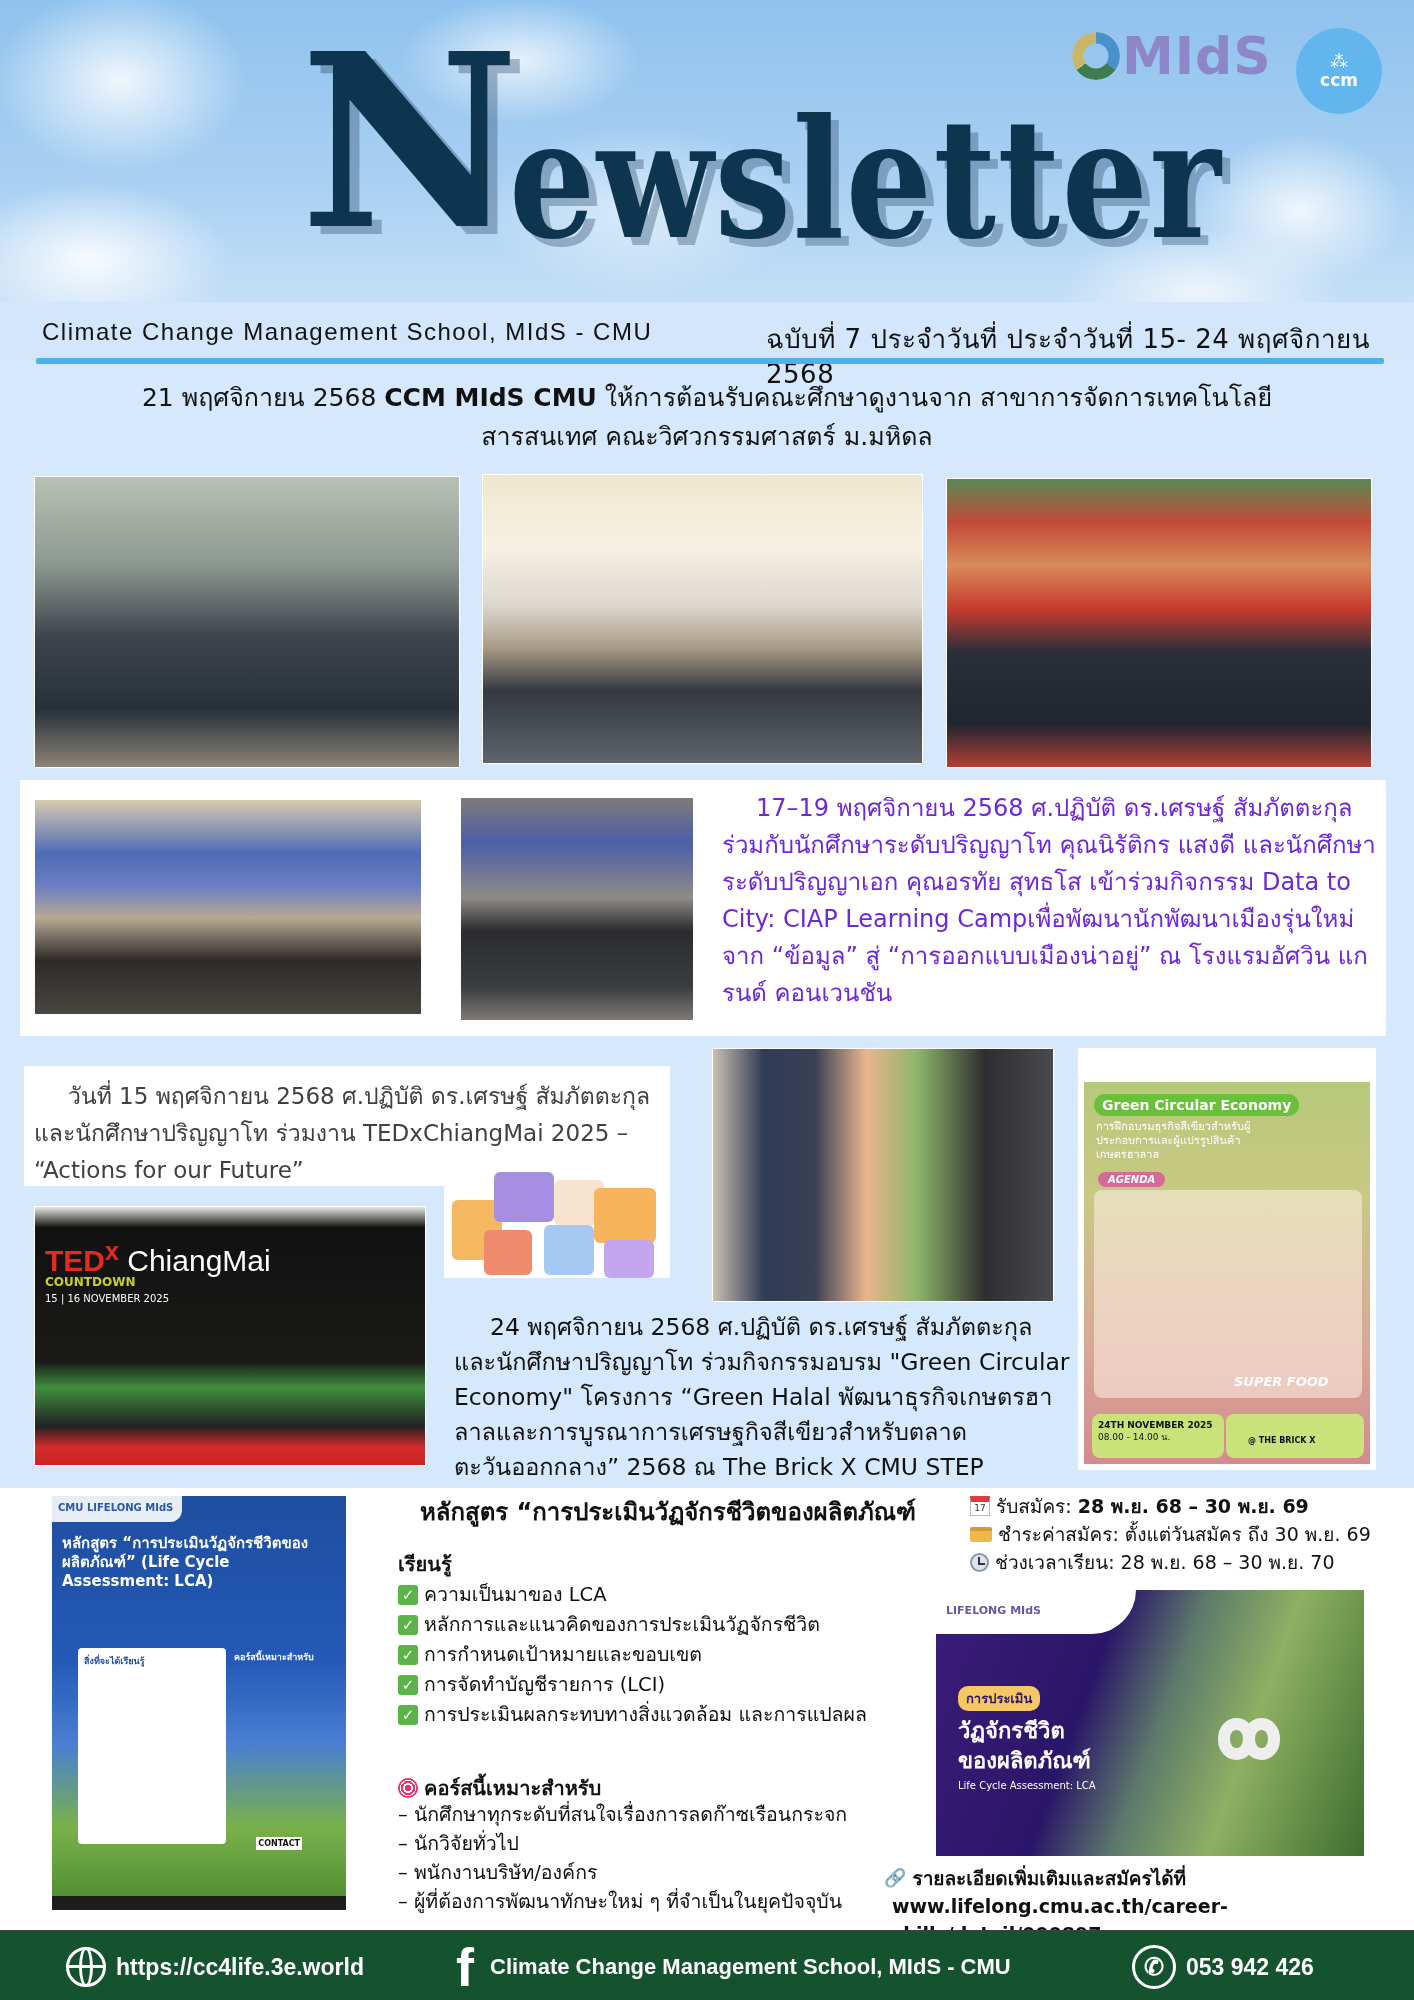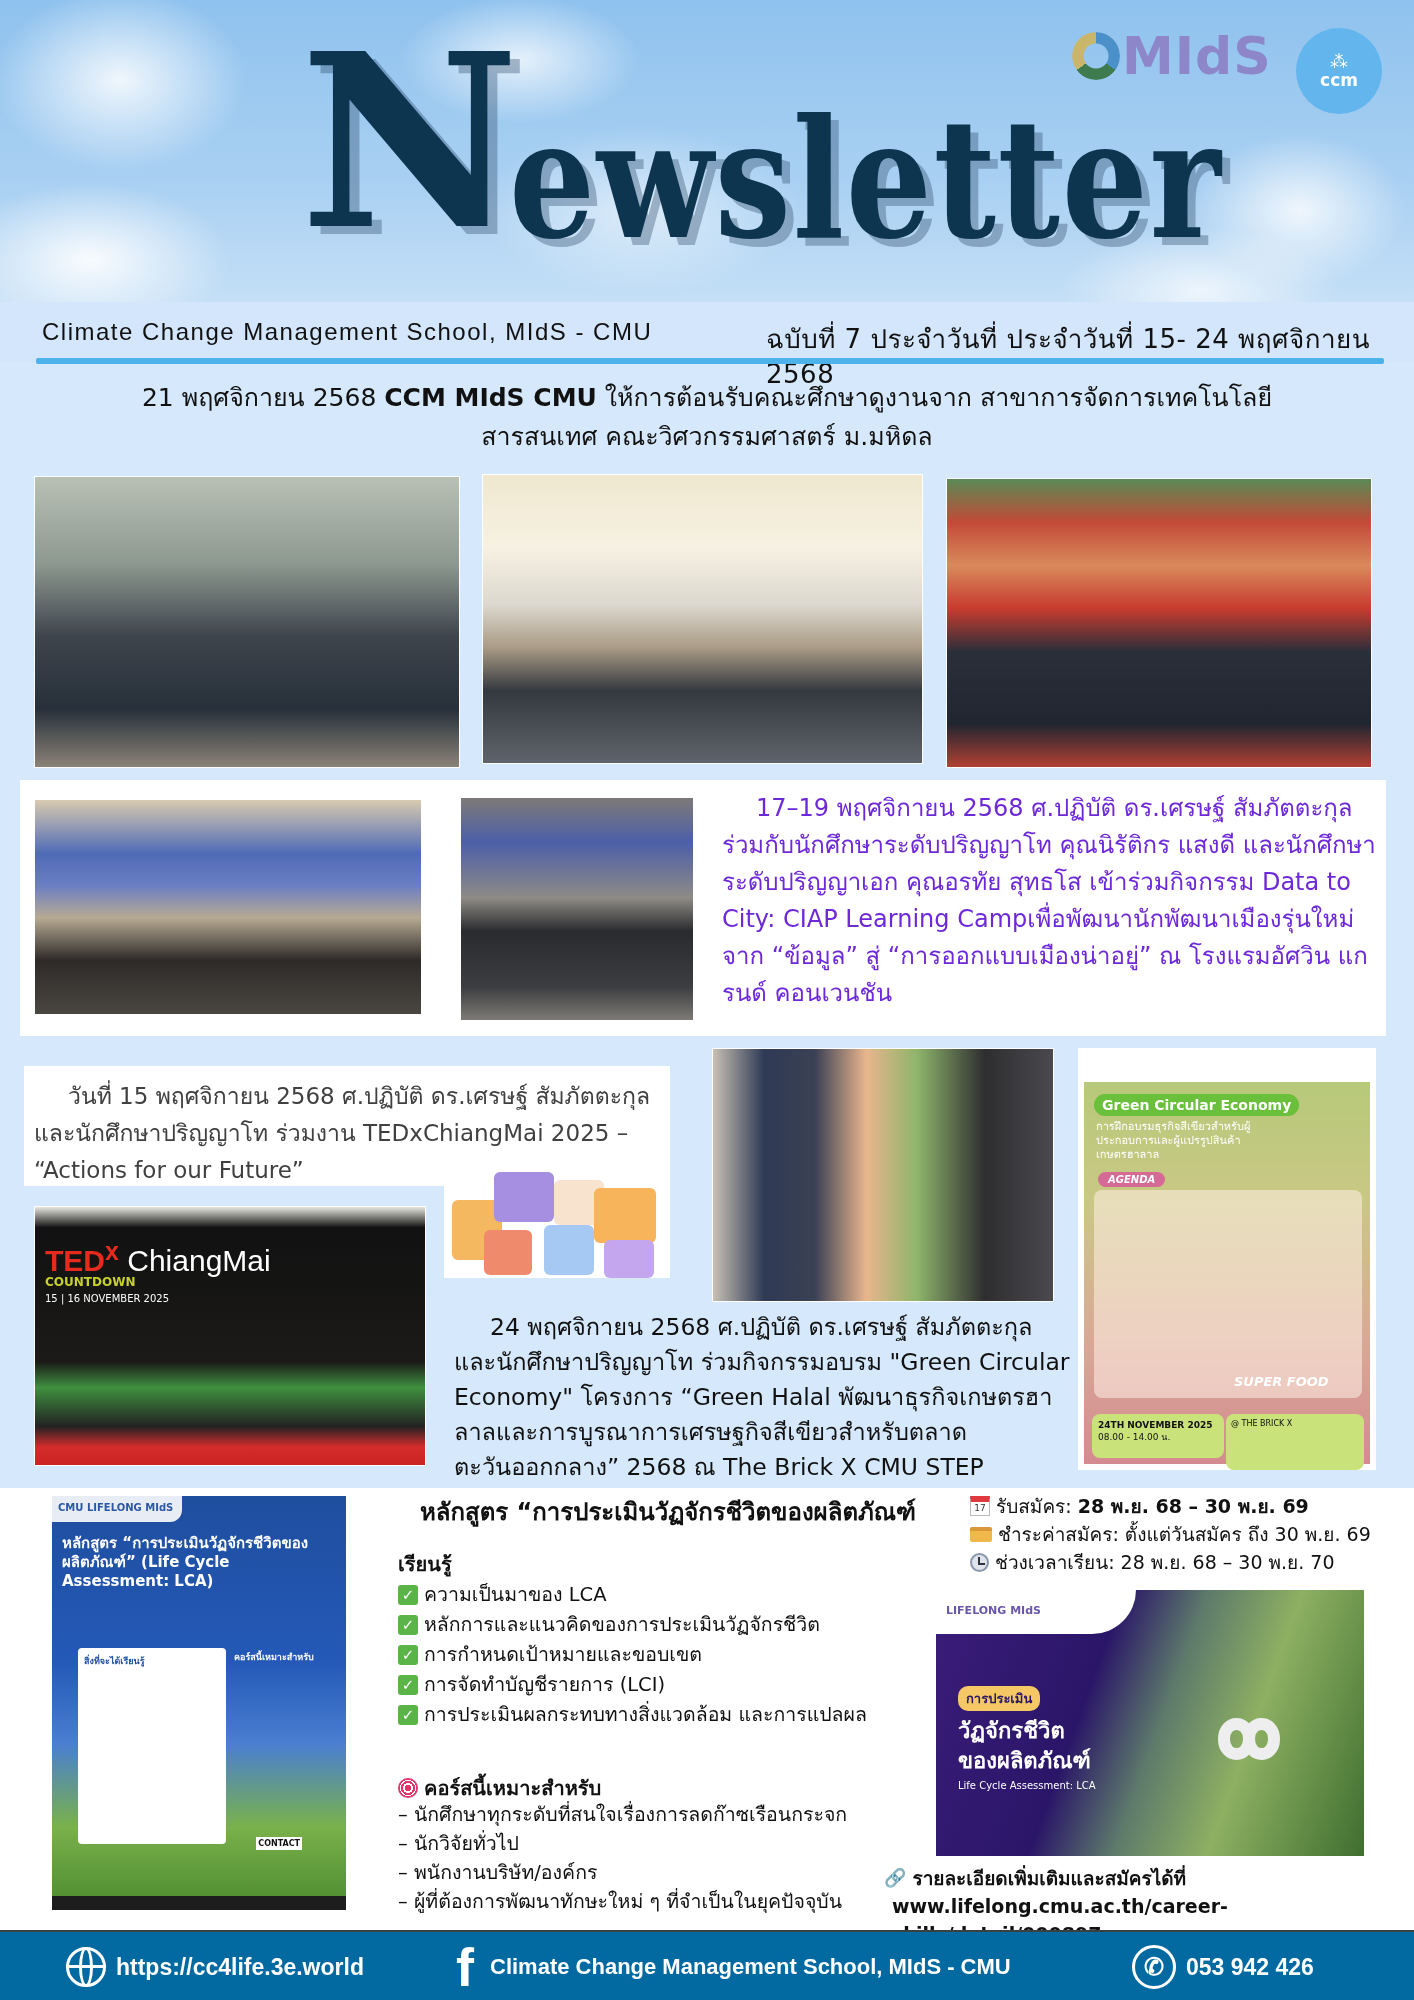--- a/index.html
+++ b/index.html
@@ -81,7 +81,7 @@
   .poster1 .card { position: absolute; left: 10px; top: 136px; width: 268px; height: 208px; background: rgba(255,240,230,0.55); border-radius: 8px; }
   .poster1 .sf { position: absolute; left: 150px; top: 320px; font-size: 13px; color: #fff; font-weight: 700; font-style: italic; }
   .poster1 .date { position: absolute; left: 8px; top: 360px; width: 132px; height: 44px; background: #c9e27a; border-radius: 8px; font-size: 9px; font-weight: 700; padding: 6px; }
-  .poster1 .loc { position: absolute; left: 142px; top: 360px; width: 138px; height: 56px; background: #c9e27a; border-radius: 8px; font-size: 8px; font-weight: 400; padding: 5px; }
+  .poster1 .loc { position: absolute; left: 142px; top: 360px; width: 138px; height: 44px; background: #c9e27a; border-radius: 8px; font-size: 8px; font-weight: 700; padding: 22px; }
 
   .white-band { left: 0; top: 1488px; width: 1414px; height: 442px; background: #fff; }
   .lca-poster { left: 52px; top: 1496px; width: 294px; height: 414px;

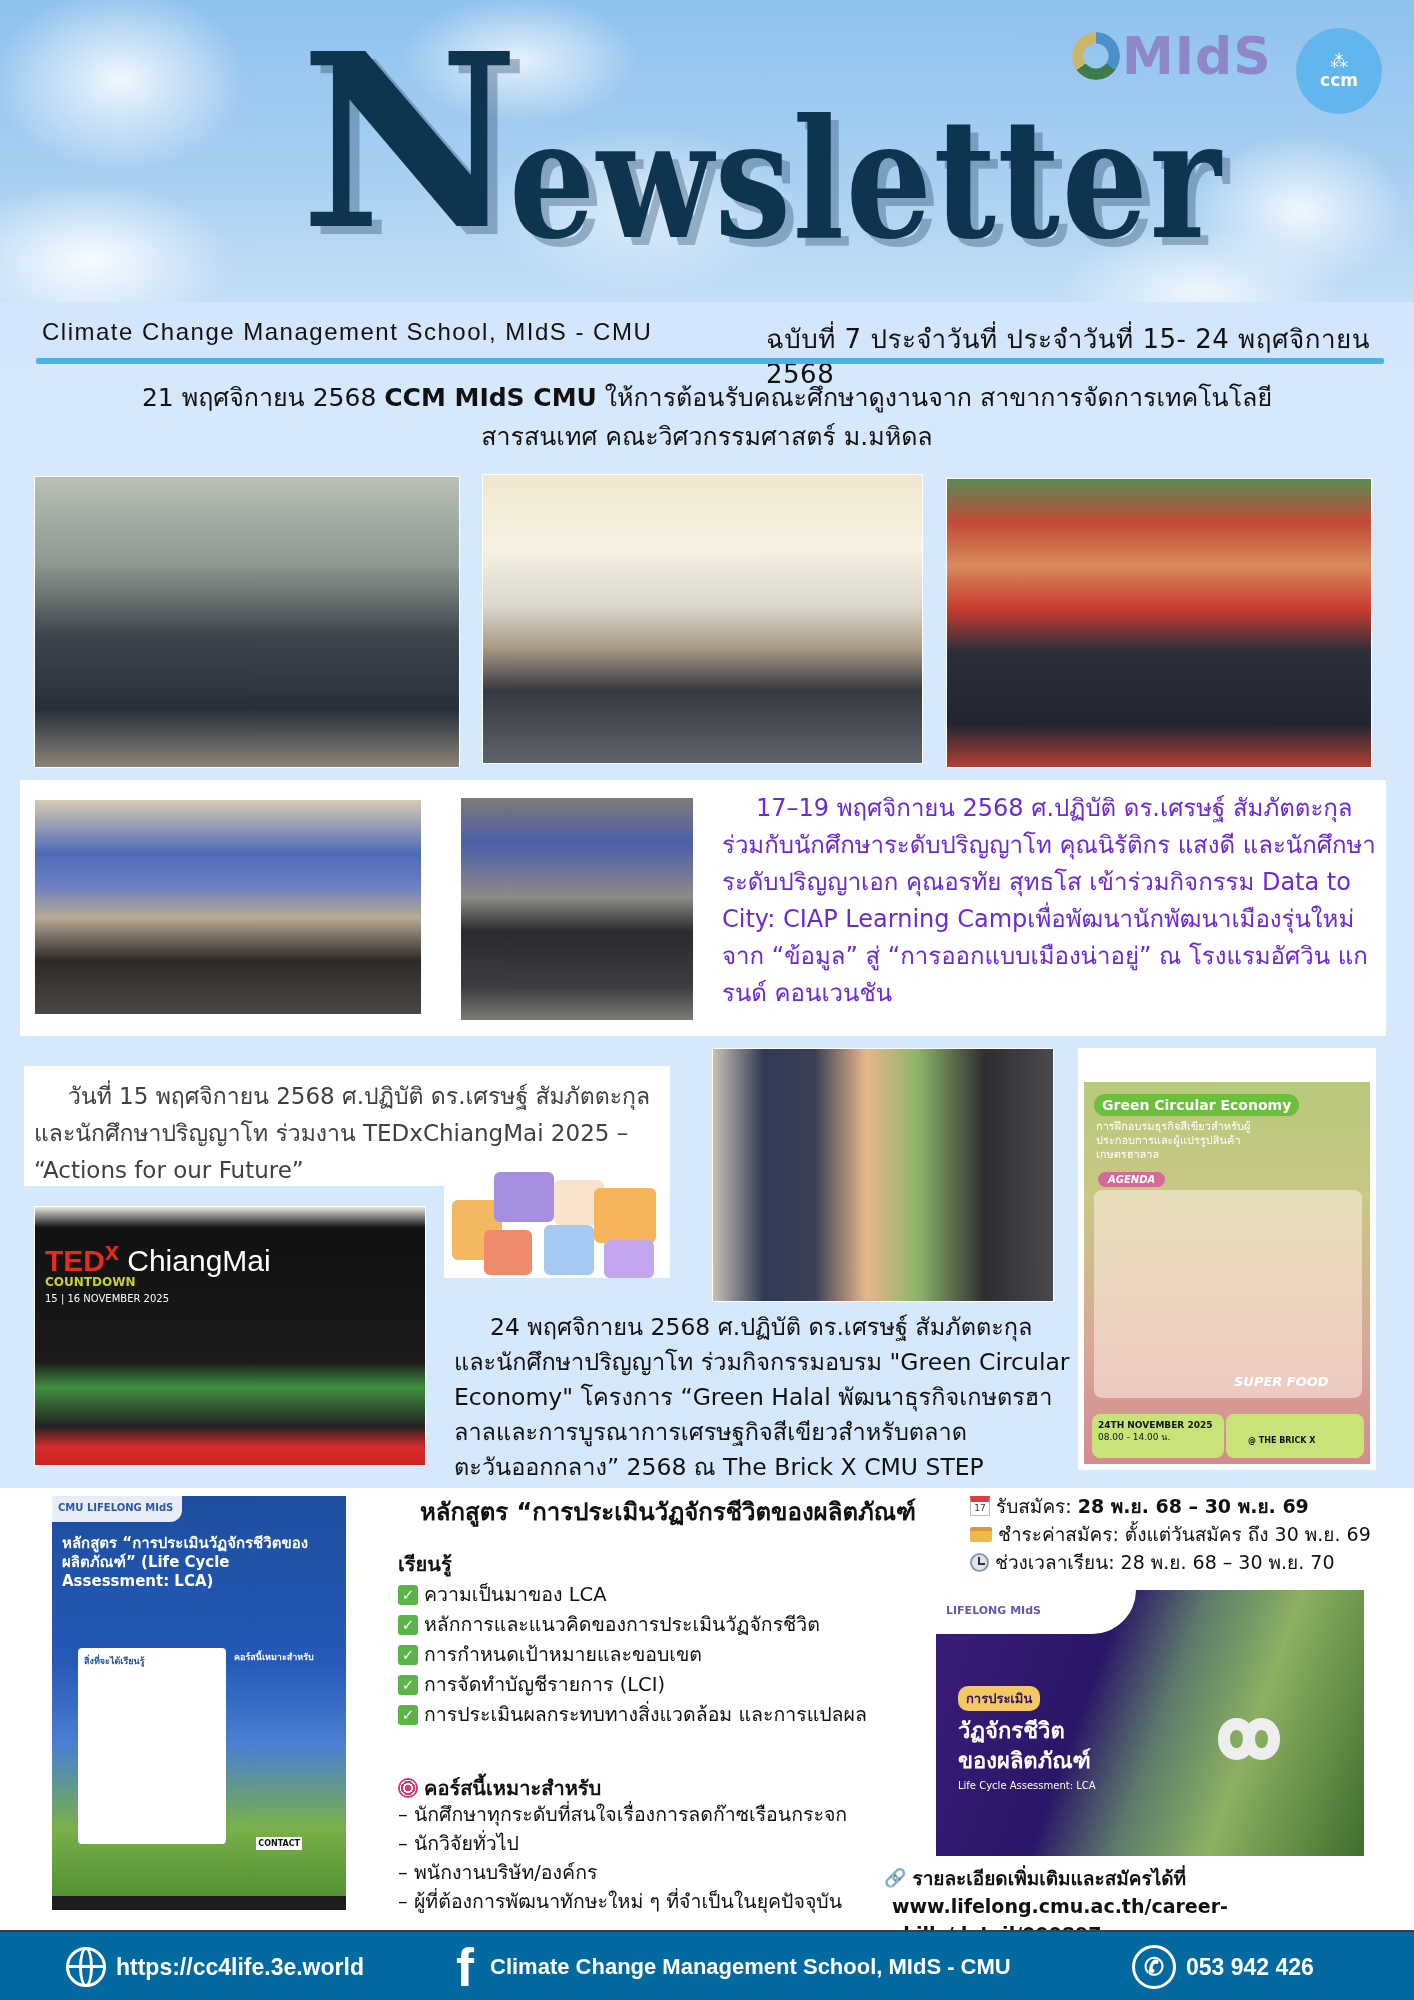--- a/index.html
+++ b/index.html
@@ -122,7 +122,7 @@
   .more .row { display: flex; align-items: center; gap: 6px; }
   .link-ic { color: #8a94a8; font-size: 18px; }
 
-  .footer { left: 0; top: 1930px; width: 1414px; height: 70px; background: #0369a1; border-top: 2px solid #3a3f42; color: #fff; font-family: "Liberation Sans", sans-serif; font-weight: 700; padding-left: 24px; }
+  .footer { left: 0; top: 1930px; width: 1414px; height: 70px; background: #14532d; border-top: 2px solid #3a3f42; color: #fff; font-family: "Liberation Sans", sans-serif; font-weight: 700; padding-left: 24px; }
   .footer .item { position: absolute; top: 0; height: 70px; display: flex; align-items: center; gap: 10px; font-size: 23px; }
   .globe { width: 40px; height: 40px; border: 3px solid #fff; border-radius: 50%; position: relative; }
   .globe::before { content: ""; position: absolute; left: 10px; top: -3px; width: 14px; height: 40px; border: 3px solid #fff; border-radius: 50%; box-sizing: border-box; }

